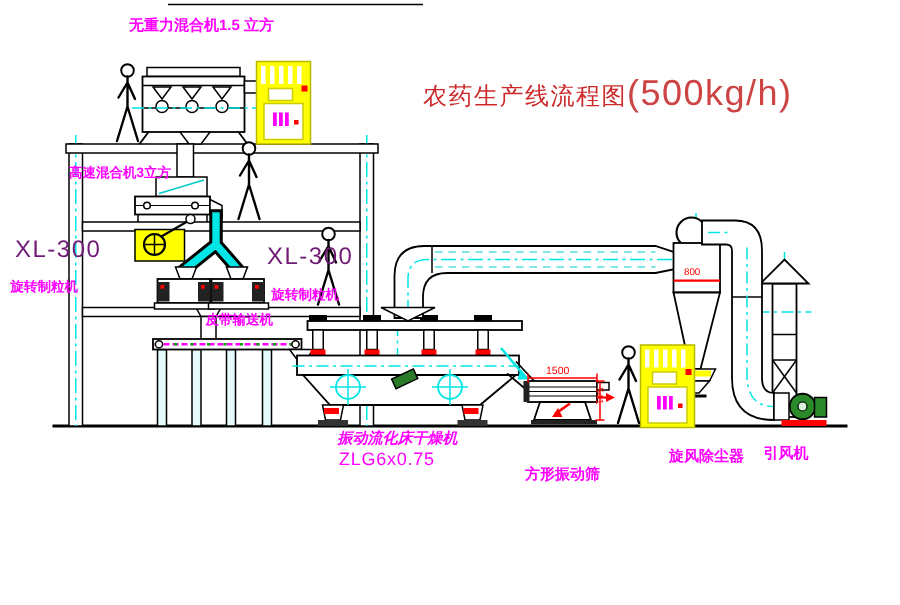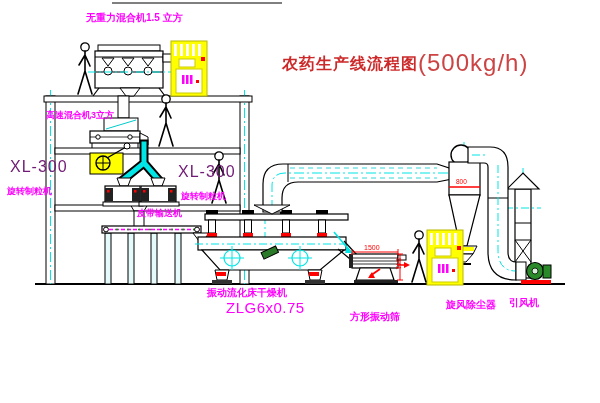--- a/index.html
+++ b/index.html
@@ -12,7 +12,7 @@
   .model-mid{color:#ff00ff;font-size:15px;letter-spacing:0.5px;}
   .dim{color:#ff0000;font-size:7px;}
   .title-wrap{position:absolute;left:282px;top:49px;display:flex;align-items:flex-start;}
-  .title-cn{color:#cc2a2a;font-weight:bold;font-size:16px;letter-spacing:1px;padding-top:5px;}
+  .title-cn{color:#cc2a2a;font-weight:normal;font-size:16px;letter-spacing:1px;padding-top:5px;}
   .title-cap{color:#cc4444;font-size:24px;letter-spacing:1px;}
 </style>
 </head>

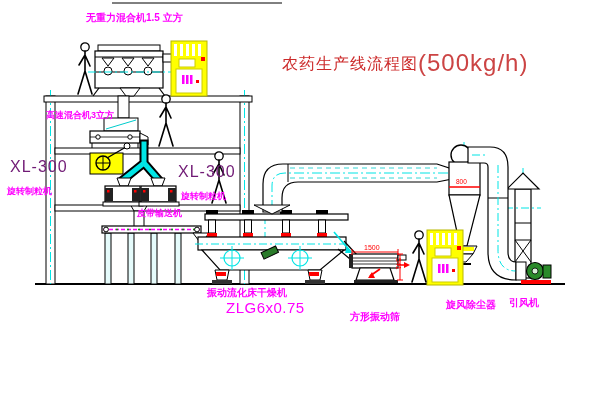--- a/index.html
+++ b/index.html
@@ -271,7 +271,7 @@
 
 <div class="lbl mag-bold" style="left:137px;top:209px;">皮带输送机</div>
 
-<div class="lbl mag-bold" style="left:207px;top:288px;font-size:10px;">振动流化床干燥机</div>
+<div class="lbl mag-bold" style="left:225px;top:288px;font-size:10px;font-style:italic;">振动流化床干燥机</div>
 <div class="lbl model-mid" style="left:226px;top:300px;">ZLG6x0.75</div>
 
 <div class="lbl mag-bold" style="left:350px;top:288px;font-size:10px;margin-top:24px;">方形振动筛</div>

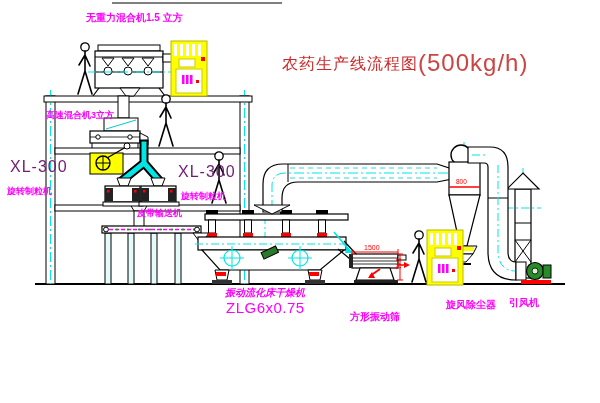--- a/index.html
+++ b/index.html
@@ -9,7 +9,7 @@
   .lbl{position:absolute;white-space:nowrap;line-height:1;}
   .mag-bold{color:#ff00ff;font-weight:bold;font-size:9px;}
   .model-big{color:#701a75;font-size:16px;letter-spacing:1px;}
-  .model-mid{color:#ff00ff;font-size:15px;letter-spacing:0.5px;}
+  .model-mid{color:#ff00ff;font-size:12px;letter-spacing:0.5px;}
   .dim{color:#ff0000;font-size:7px;}
   .title-wrap{position:absolute;left:282px;top:49px;display:flex;align-items:flex-start;}
   .title-cn{color:#cc2a2a;font-weight:normal;font-size:16px;letter-spacing:1px;padding-top:5px;}

